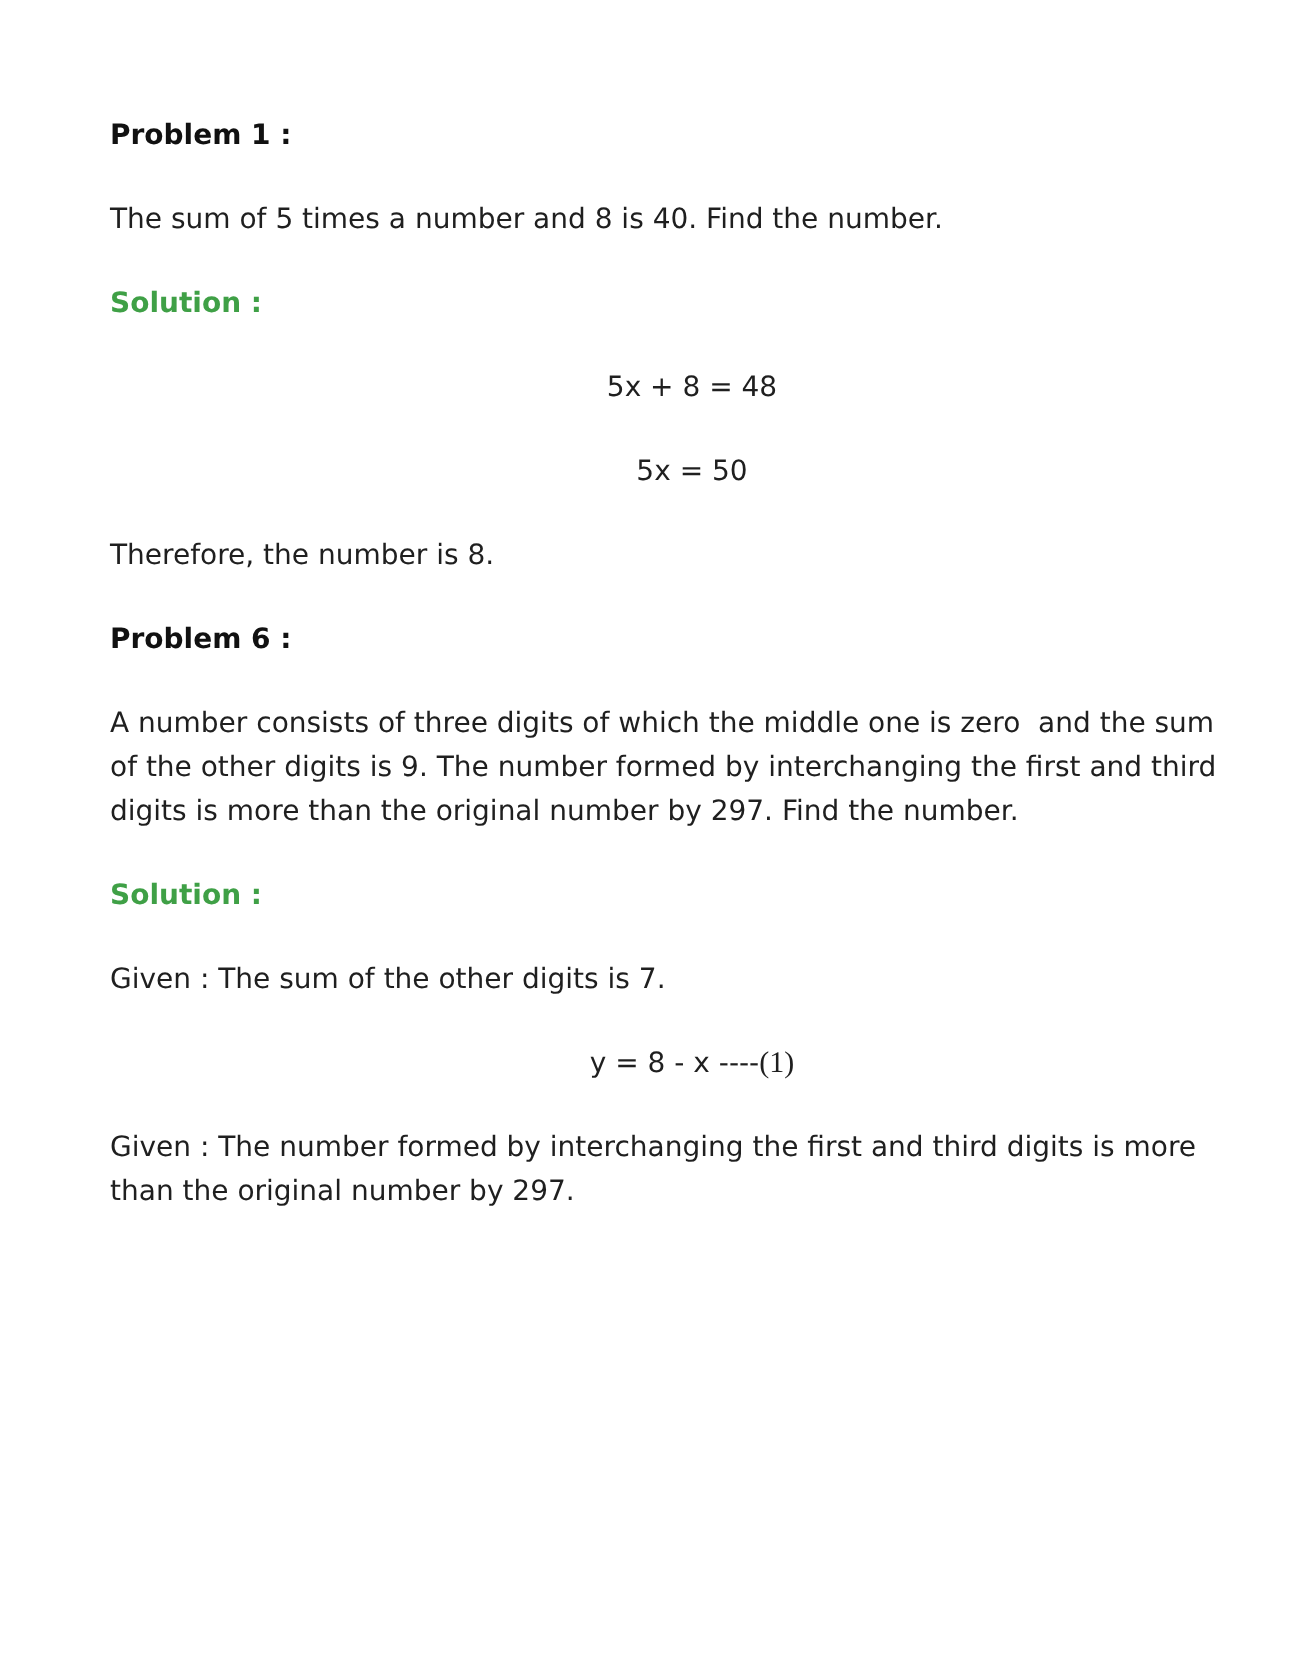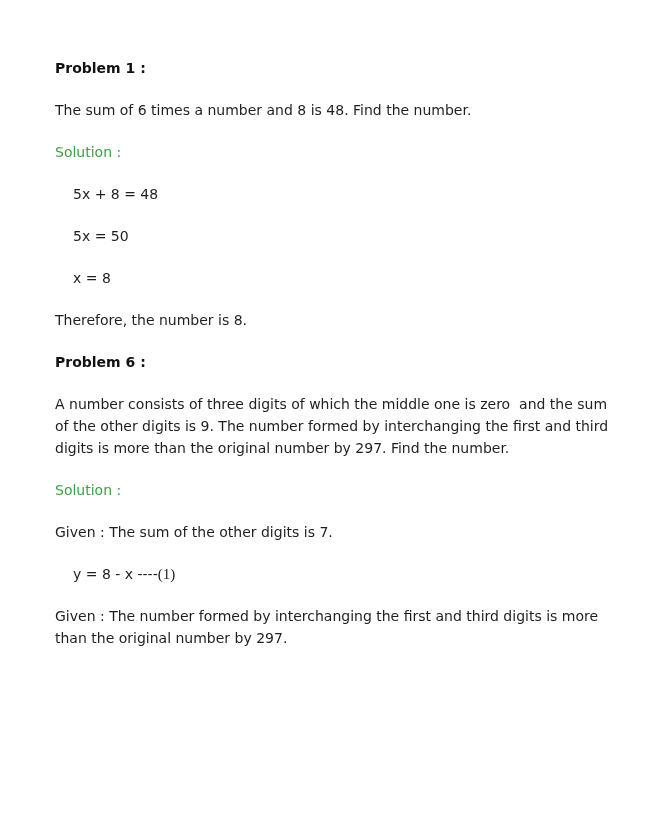--- a/index.html
+++ b/index.html
@@ -57,7 +57,7 @@
 
     <p class="heading">Problem 1 :</p>
 
-    <p class="para">The sum of 6 times a number and 8 is 48. Find the number.</p>
+    <p class="para">The sum of 5 times a number and 8 is 40. Find the number.</p>
 
     <p class="green">Solution :</p>
 

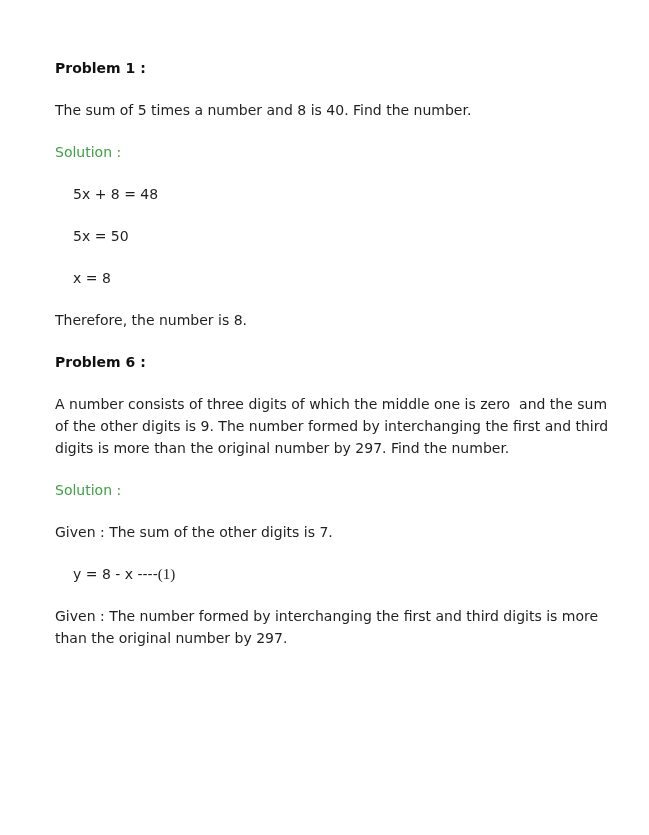--- a/index.html
+++ b/index.html
@@ -26,6 +26,7 @@
   }
   .green {
     color: #3fa046;
+    font-weight: bold;
   }
   .para {
     white-space: pre-wrap;

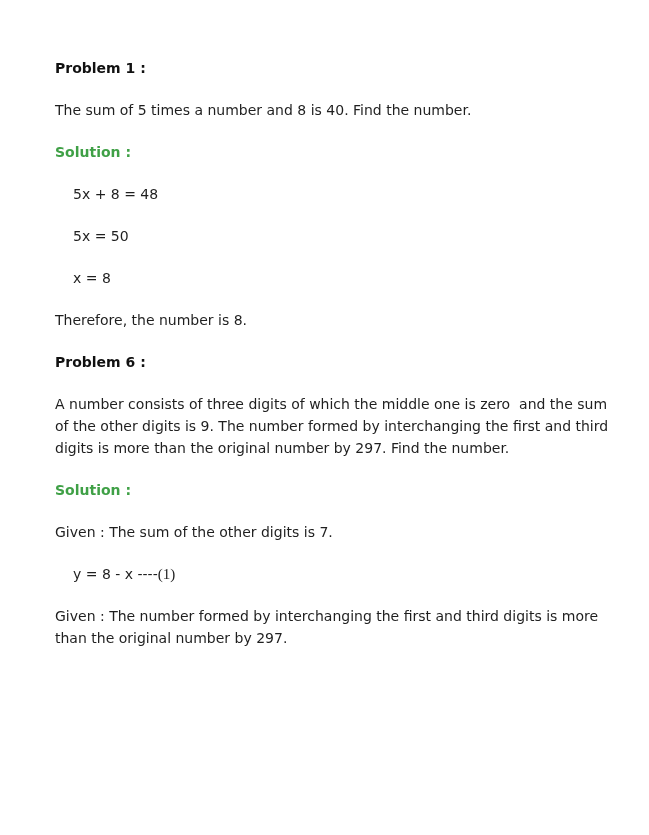--- a/index.html
+++ b/index.html
@@ -35,6 +35,7 @@
     font-style: italic;
   }
   .eq {
+    text-align: center;
     padding-left: 18px;
   }
   .serif {

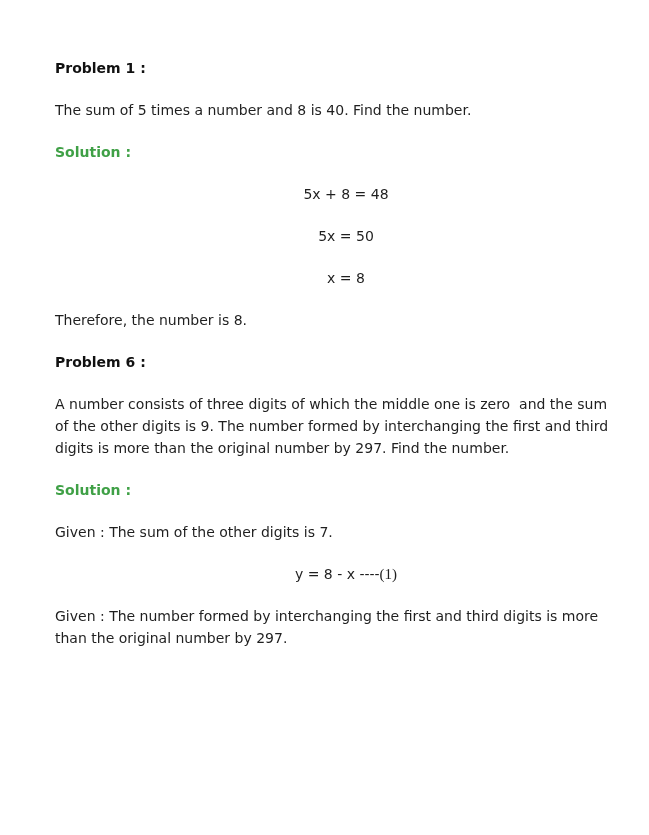--- a/index.html
+++ b/index.html
@@ -66,7 +66,6 @@
 
     <p class="eq">5x + 8 = 48</p>
     <p class="eq">5x = 50</p>
-    <p class="eq">x = 8</p>
 
     <p>Therefore, the number is 8.</p>
 

